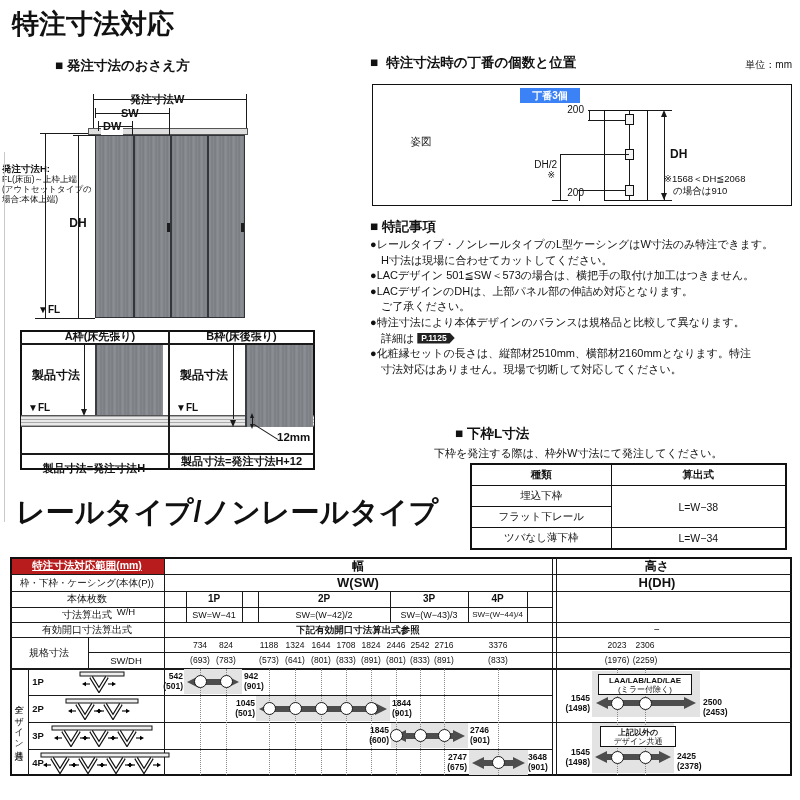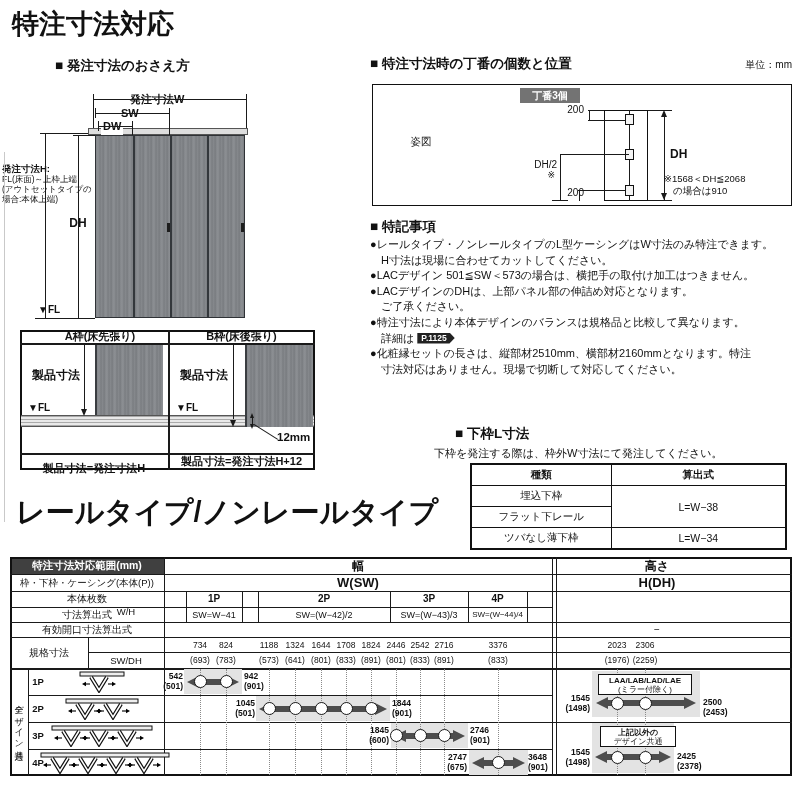--- a/index.html
+++ b/index.html
@@ -79,7 +79,7 @@
   <div class="abs c b f11" style="left:20px;top:453px;width:148px;height:31px;">製品寸法=発注寸法H</div>
   <div class="abs c b f11" style="left:168px;top:453px;width:147px;height:17px;">製品寸法=発注寸法H+12</div>
 
-  <div class="abs b f135" style="left:370px;top:56px;white-space:nowrap;">■ 特注寸法時の丁番の個数と位置</div>
+  <div class="abs b f135" style="left:370px;top:56px;white-space:nowrap;font-family:Liberation Mono, monospace;">■ 特注寸法時の丁番の個数と位置</div>
   <div class="abs f10 r" style="left:700px;top:59px;width:92px;">単位：mm</div>
   <div class="abs" style="left:372px;top:84px;width:420px;height:122px;border:1.5px solid #111;"></div>
   <div class="abs c f105" style="left:372px;top:133px;width:98px;height:16px;">姿図</div>

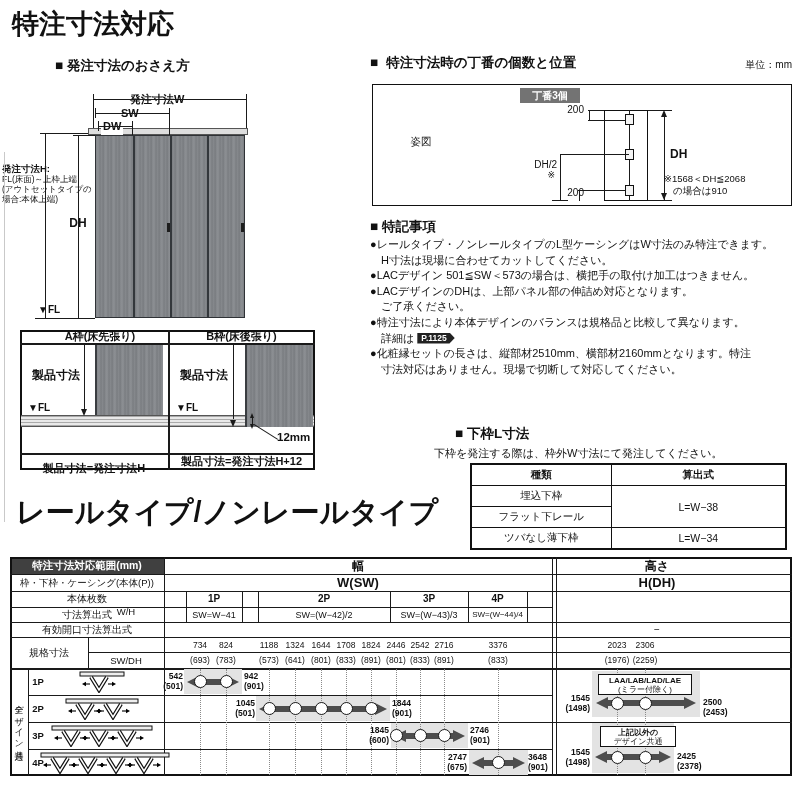--- a/index.html
+++ b/index.html
@@ -83,7 +83,7 @@
   <div class="abs f10 r" style="left:700px;top:59px;width:92px;">単位：mm</div>
   <div class="abs" style="left:372px;top:84px;width:420px;height:122px;border:1.5px solid #111;"></div>
   <div class="abs c f105" style="left:372px;top:133px;width:98px;height:16px;">姿図</div>
-  <div class="abs c b" style="left:520px;top:88px;width:60px;height:15px;background:#737373;color:#fff;font-size:10px;">丁番3個</div>
+  <div class="abs c b" style="left:520px;top:88px;width:60px;height:15px;background:#3b82f6;color:#fff;font-size:10px;">丁番3個</div>
   <div class="abs" style="left:604px;top:110px;width:44px;height:91px;border:1px solid #111;"></div>
   <div class="abs r f10" style="left:556px;top:104px;width:28px;">200</div>
   <div class="abs r f10" style="left:527px;top:159px;width:30px;">DH/2</div>

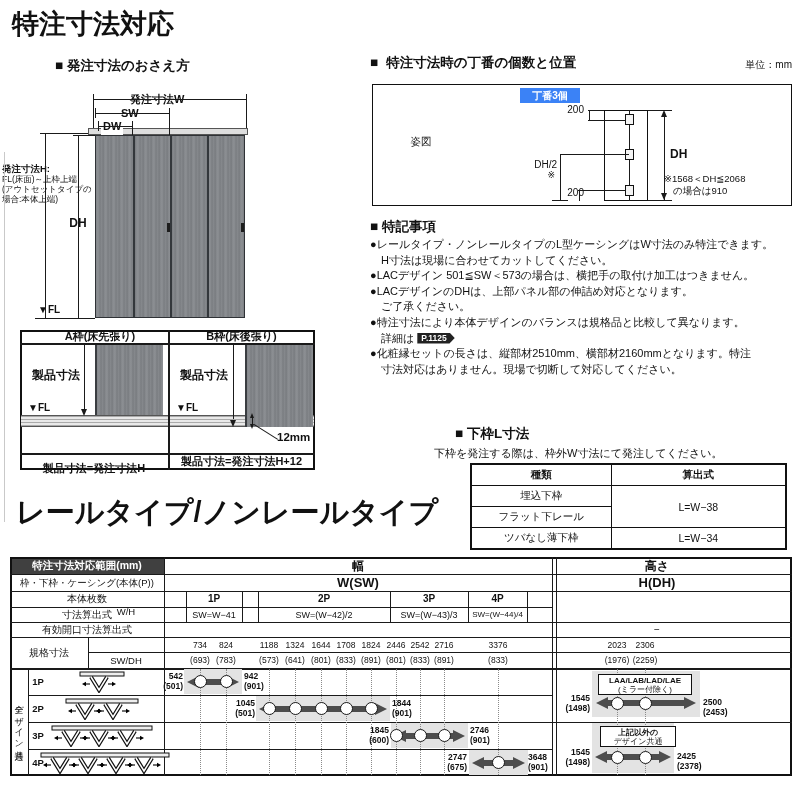--- a/index.html
+++ b/index.html
@@ -20,7 +20,7 @@
   .f12{font-size:12px;line-height:14px;}
   .f13{font-size:13px;line-height:15px;}
   .f135{font-size:13.5px;line-height:16px;}
-  .dark{background:#404040;color:#fff;}
+  .dark{background:#b91c1c;color:#fff;text-decoration:underline;}
   .lbl{position:absolute;background:#fff;padding:0 2px;font-weight:bold;white-space:nowrap;box-sizing:border-box;}
   .wood{background:repeating-linear-gradient(90deg,#83868a 0px,#8d9094 2px,#7a7d81 4px,#888b8f 6px,#74777b 7px,#83868a 8px);}
   .hatch{background:repeating-linear-gradient(180deg,#aaa 0px,#aaa 1px,#e9e9e9 1px,#e9e9e9 3px);border-top:1px solid #555;border-bottom:1px solid #555;}

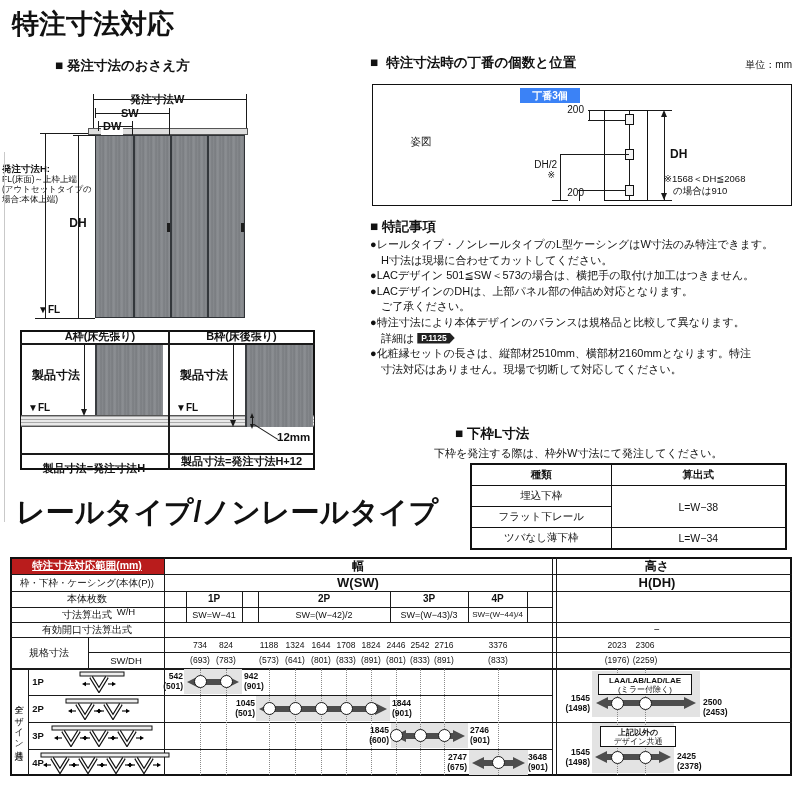--- a/index.html
+++ b/index.html
@@ -145,6 +145,7 @@
   <div class="abs c f10" style="left:10px;top:591px;width:154px;height:16px;">本体枚数</div>
   <div class="abs c f10" style="left:10px;top:607px;width:154px;height:15px;">寸法算出式</div>
   <div class="abs c f10" style="left:10px;top:622px;width:154px;height:15px;">有効開口寸法算出式</div>
+  <div class="abs c sb f95" style="left:164px;top:622px;width:388px;height:15px;">下記有効開口寸法算出式参照</div>
   <div class="abs c f10" style="left:556px;top:622px;width:202px;height:15px;">−</div>
   <div class="abs c f10" style="left:10px;top:637px;width:78px;height:31px;">規格寸法</div>
   <div class="abs c f95" style="left:88px;top:604px;width:76px;height:15px;">W/H</div>

